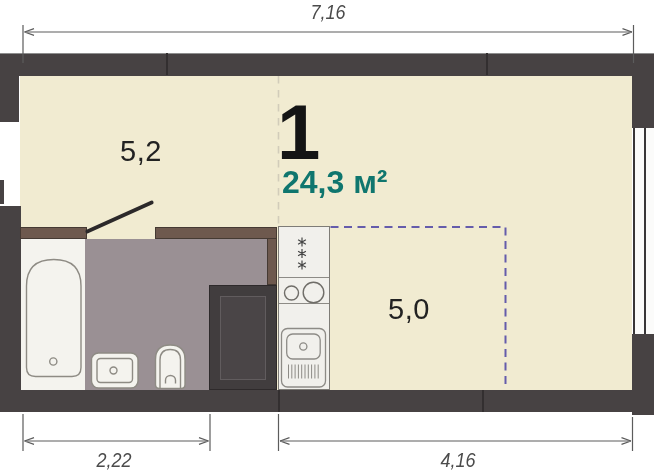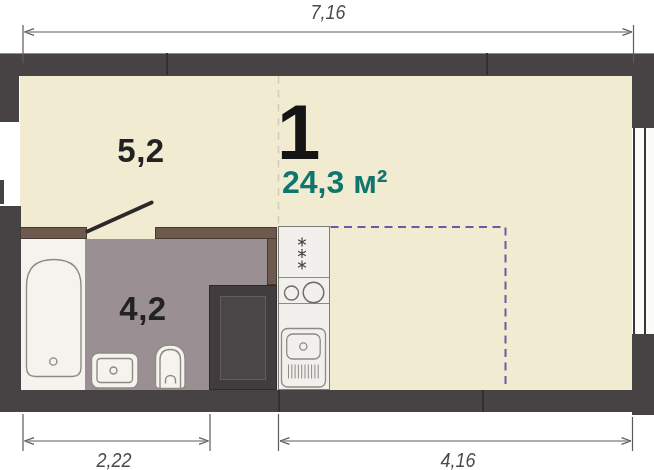--- a/index.html
+++ b/index.html
@@ -42,7 +42,7 @@
   #overlay{left:0;top:0;z-index:6;}
   
   .lbl{position:absolute;z-index:8;white-space:nowrap;color:#222222;}
-  .area-lbl{font-size:33px;font-weight:700;transform:translate(-50%,-50%);letter-spacing:0.5px;}
+  .area-lbl{font-size:29px;font-weight:400;transform:translate(-50%,-50%);letter-spacing:0.5px;}
   .unit-num{left:277px;top:93px;font-size:78px;font-weight:700;color:#141414;line-height:1;}
   .unit-area{left:282px;top:166px;font-size:32px;font-weight:700;color:#0f766e;line-height:1;}
   .dim-lbl{font-size:20px;font-style:italic;color:#4b4b4b;

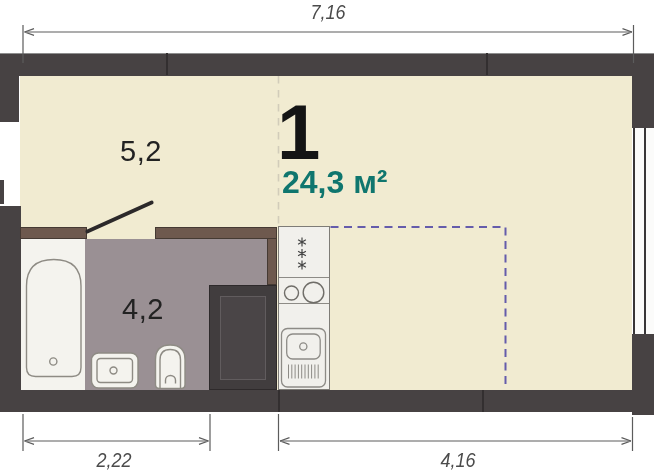--- a/index.html
+++ b/index.html
@@ -149,7 +149,6 @@
   <div class="lbl unit-area">24,3 м²</div>
 
   <div class="lbl area-lbl" style="left:141px;top:151px;">5,2</div>
-  <div class="lbl area-lbl" style="left:143px;top:309px;">4,2</div>
 
   <div class="lbl dim-lbl" style="left:328px;top:12px;">7,16</div>
   <div class="lbl dim-lbl" style="left:114px;top:460px;">2,22</div>

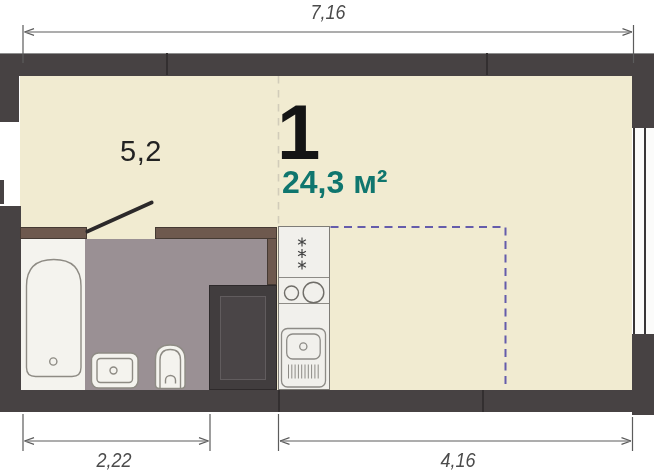--- a/index.html
+++ b/index.html
@@ -149,6 +149,7 @@
   <div class="lbl unit-area">24,3 м²</div>
 
   <div class="lbl area-lbl" style="left:141px;top:151px;">5,2</div>
+  <div class="lbl area-lbl" style="left:409px;top:309px;">5,0</div>
 
   <div class="lbl dim-lbl" style="left:328px;top:12px;">7,16</div>
   <div class="lbl dim-lbl" style="left:114px;top:460px;">2,22</div>

